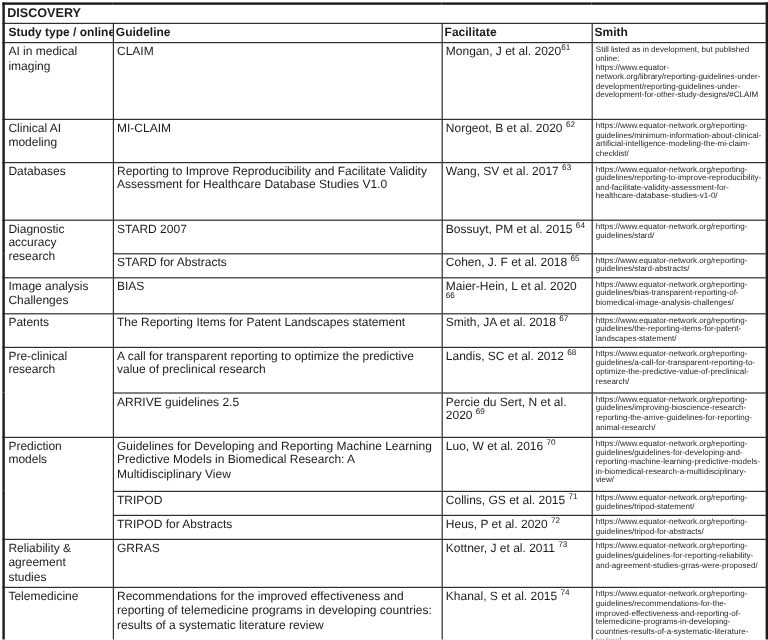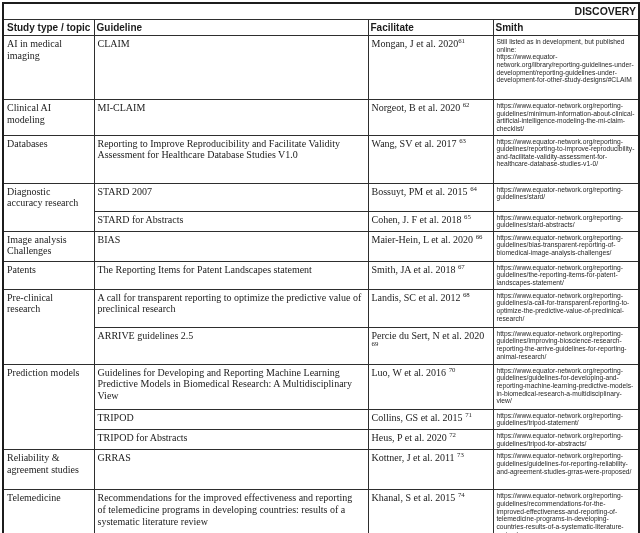--- a/index.html
+++ b/index.html
@@ -30,7 +30,7 @@
   td.title-cell {
     font-size: 10.5px;
     font-weight: bold;
-    text-align: right;
+    text-align: left;
     padding: 1px 2px;
     height: 13px;
   }

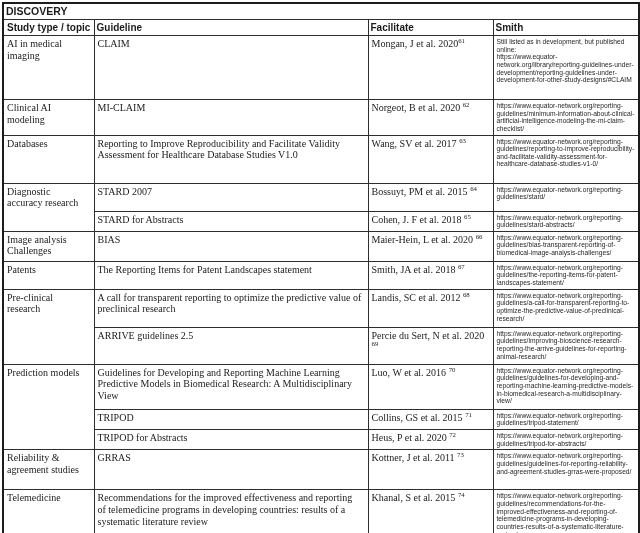--- a/index.html
+++ b/index.html
@@ -85,7 +85,7 @@
   </tr>
 
   <tr style="height:16px">
-    <th class="left">Study type / topic</th>
+    <th class="left">Study type / online</th>
     <th>Guideline</th>
     <th>Facilitate</th>
     <th>Smith</th>

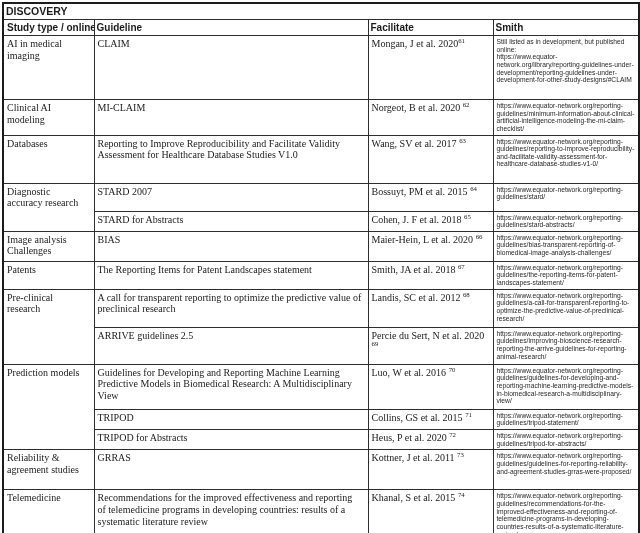--- a/index.html
+++ b/index.html
@@ -49,7 +49,6 @@
     font-size: 10px;
     line-height: 1.16;
     padding: 2px 3px 2px 3px;
-    font-family: Liberation Serif, serif;
   }
   td.stype { padding-right: 9px; }
   td.guide { padding-right: 6px; }

